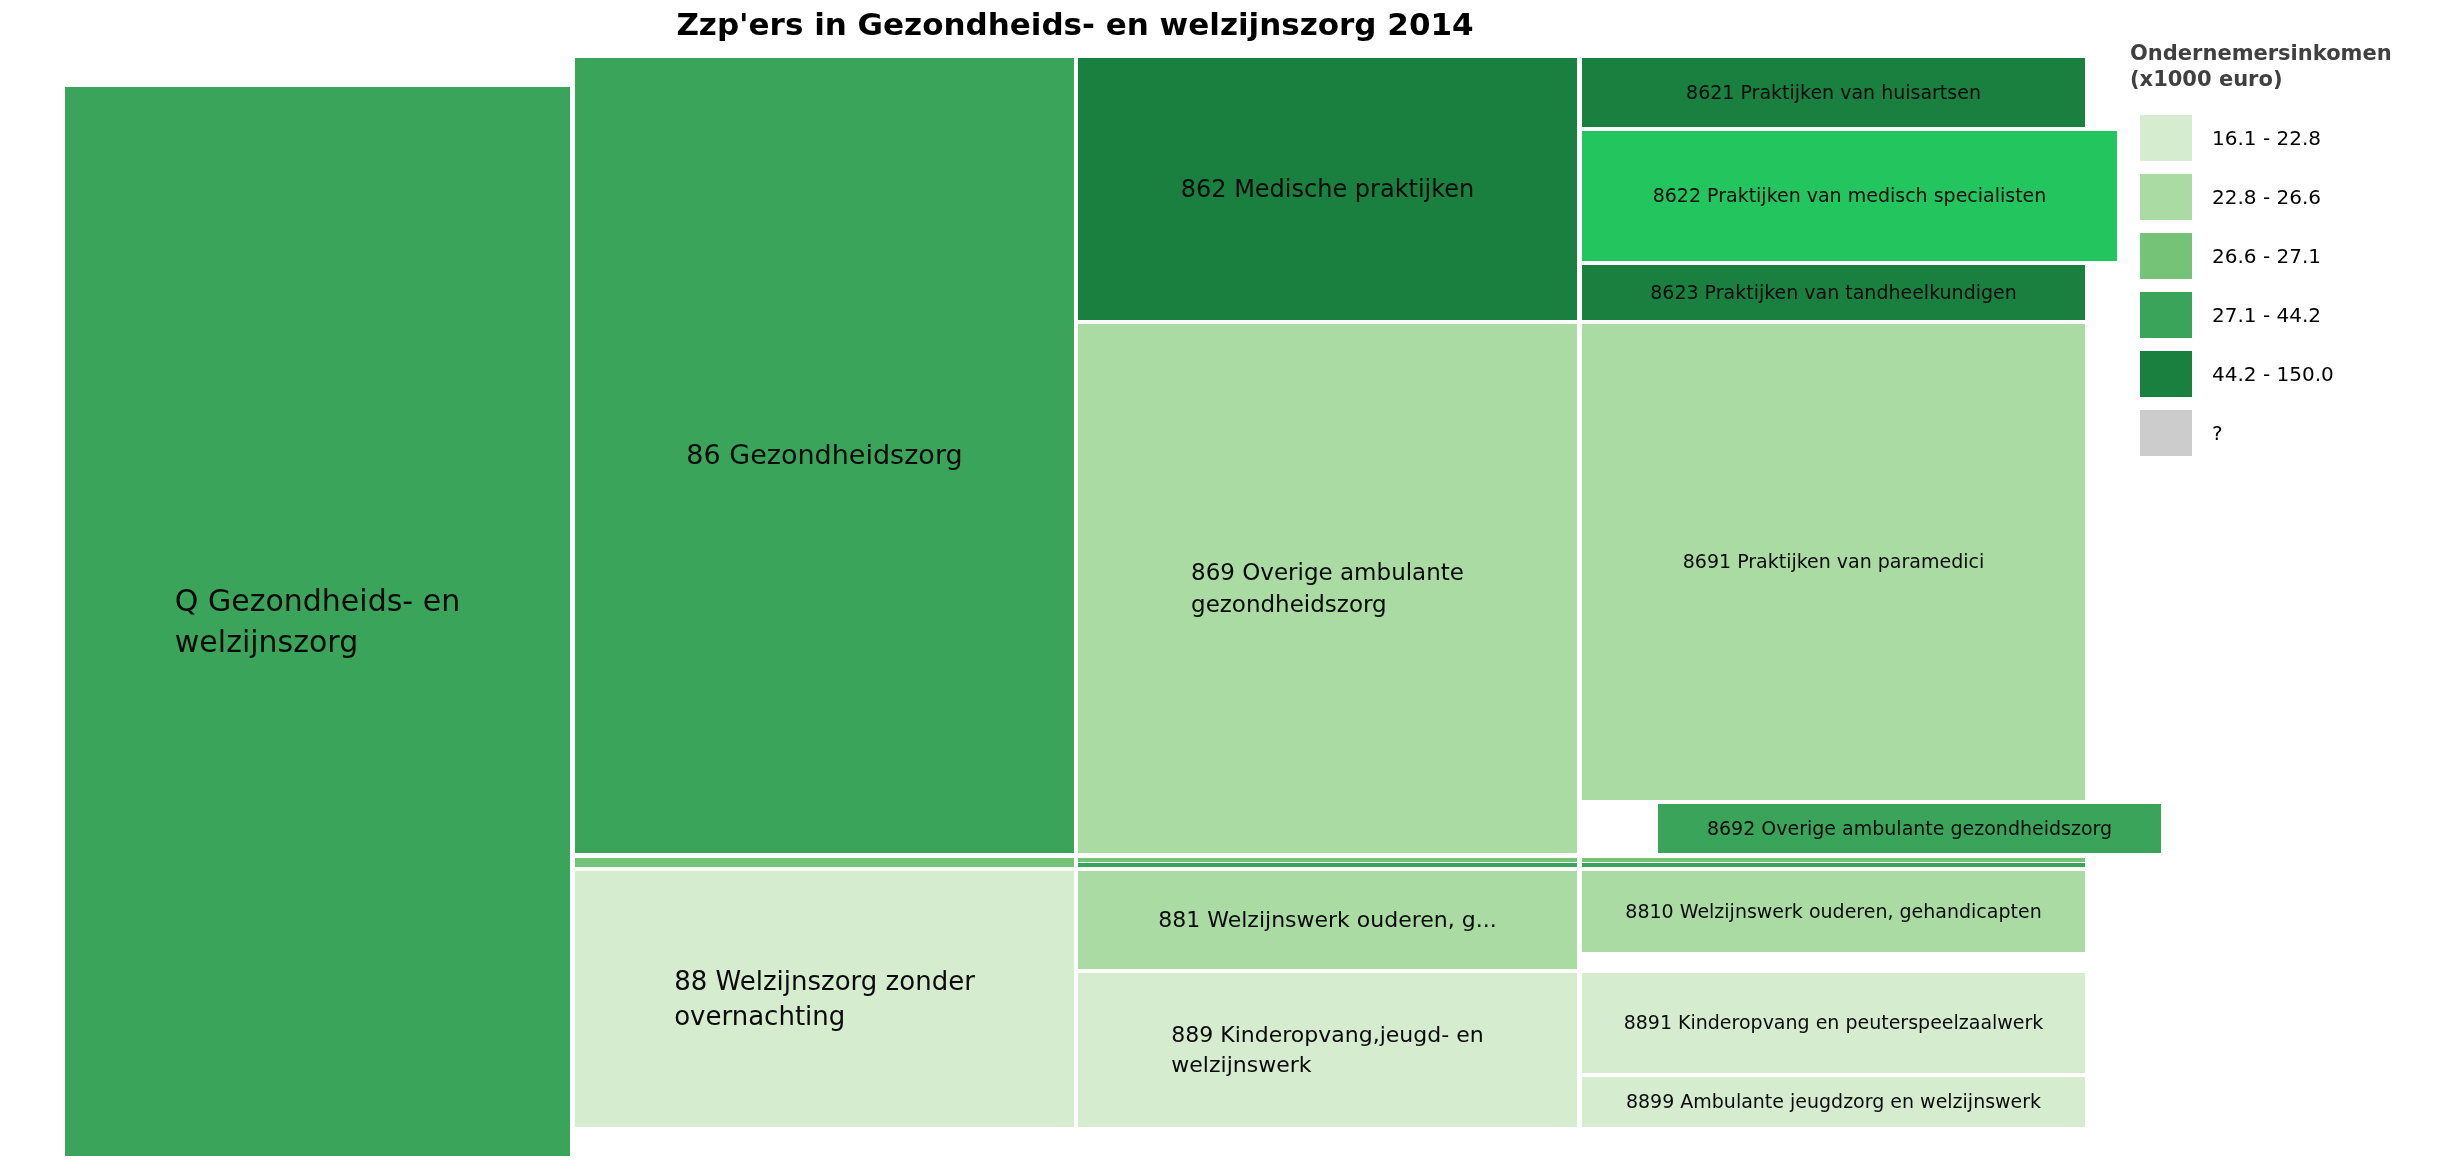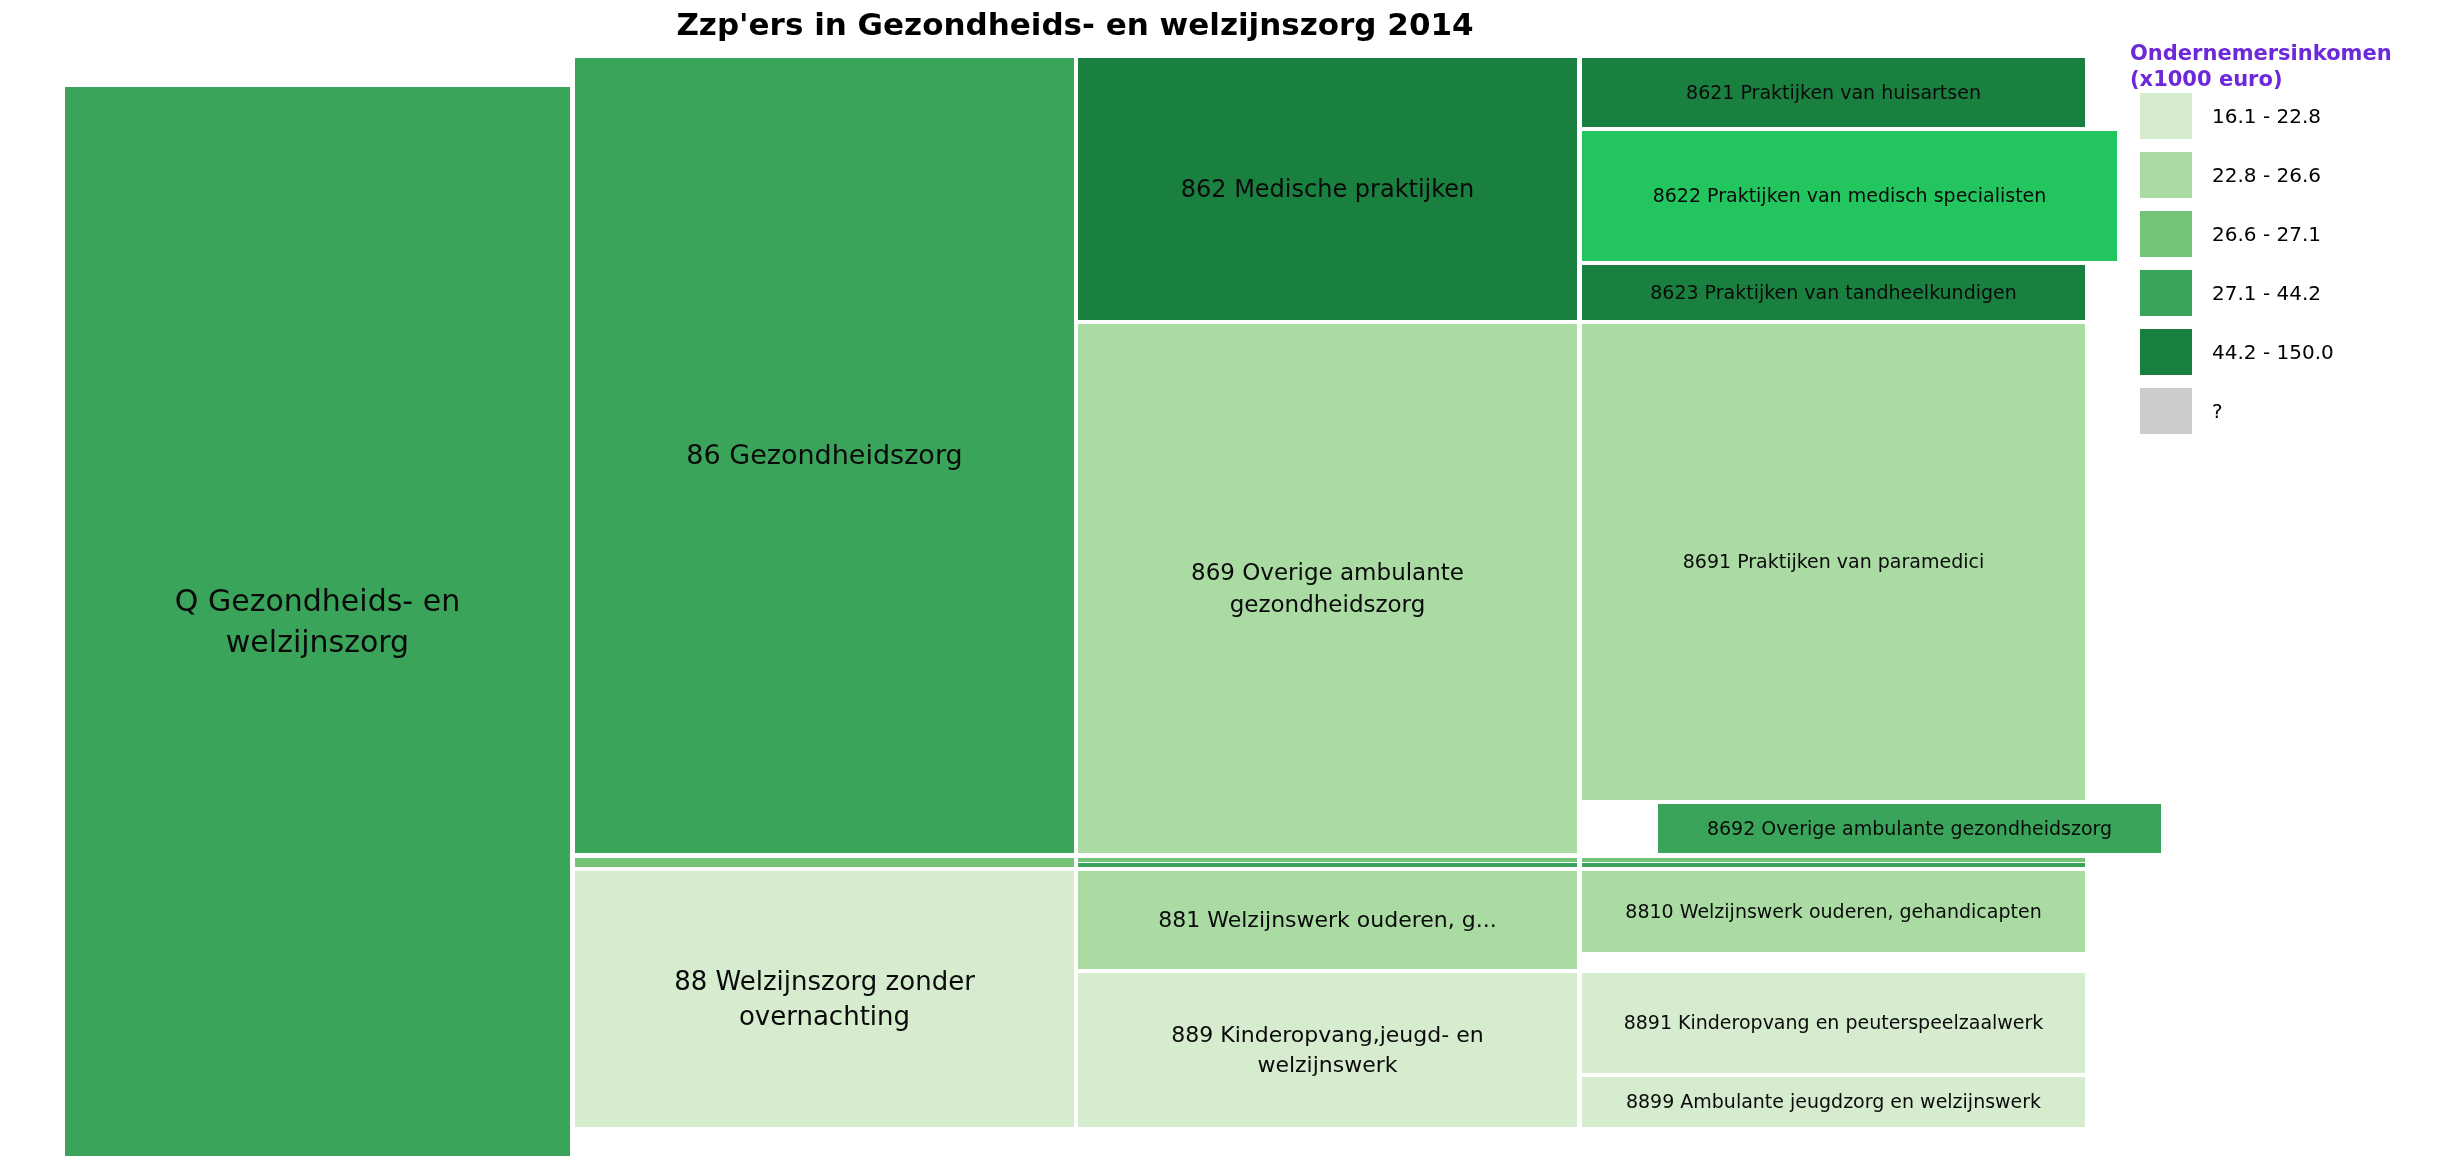--- a/index.html
+++ b/index.html
@@ -43,9 +43,10 @@
   .legend-title {
     font-size: 21px;
     font-weight: bold;
-    color: #6d28d9;
+    color: #404040;
     line-height: 1.25;
     white-space: pre-line;
+    margin-bottom: 22px;
   }
   .legend-entries { margin-left: 10px; }
   .legend-entry {

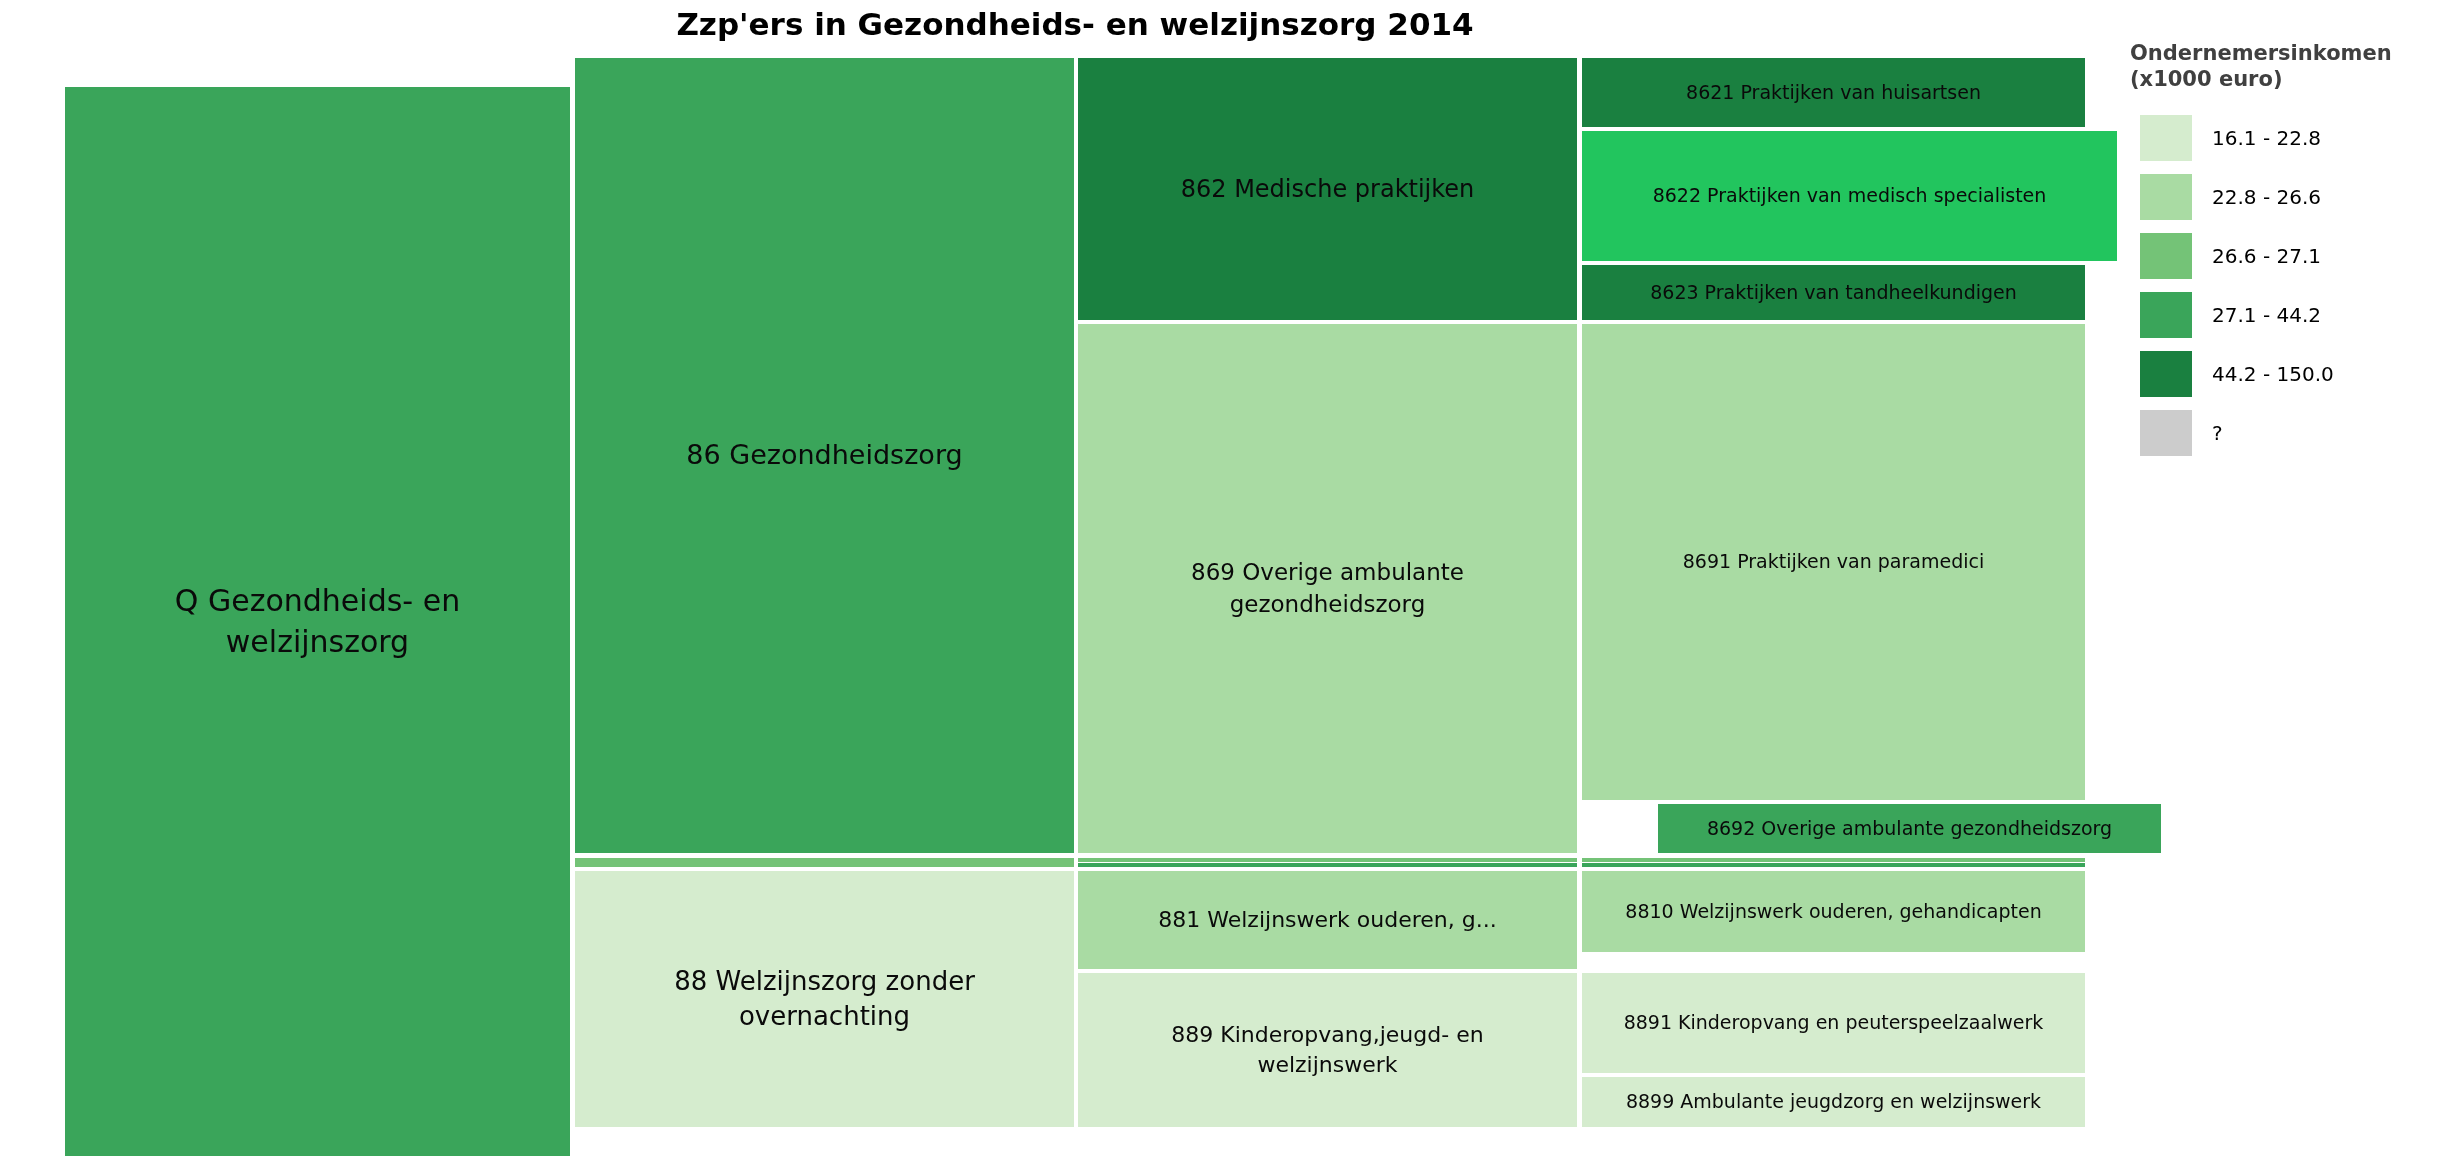--- a/index.html
+++ b/index.html
@@ -29,7 +29,6 @@
     display: flex;
     align-items: center;
     justify-content: center;
-    text-align: center;
     color: #0a0a0a;
     line-height: 1.35;
     white-space: pre-line;

